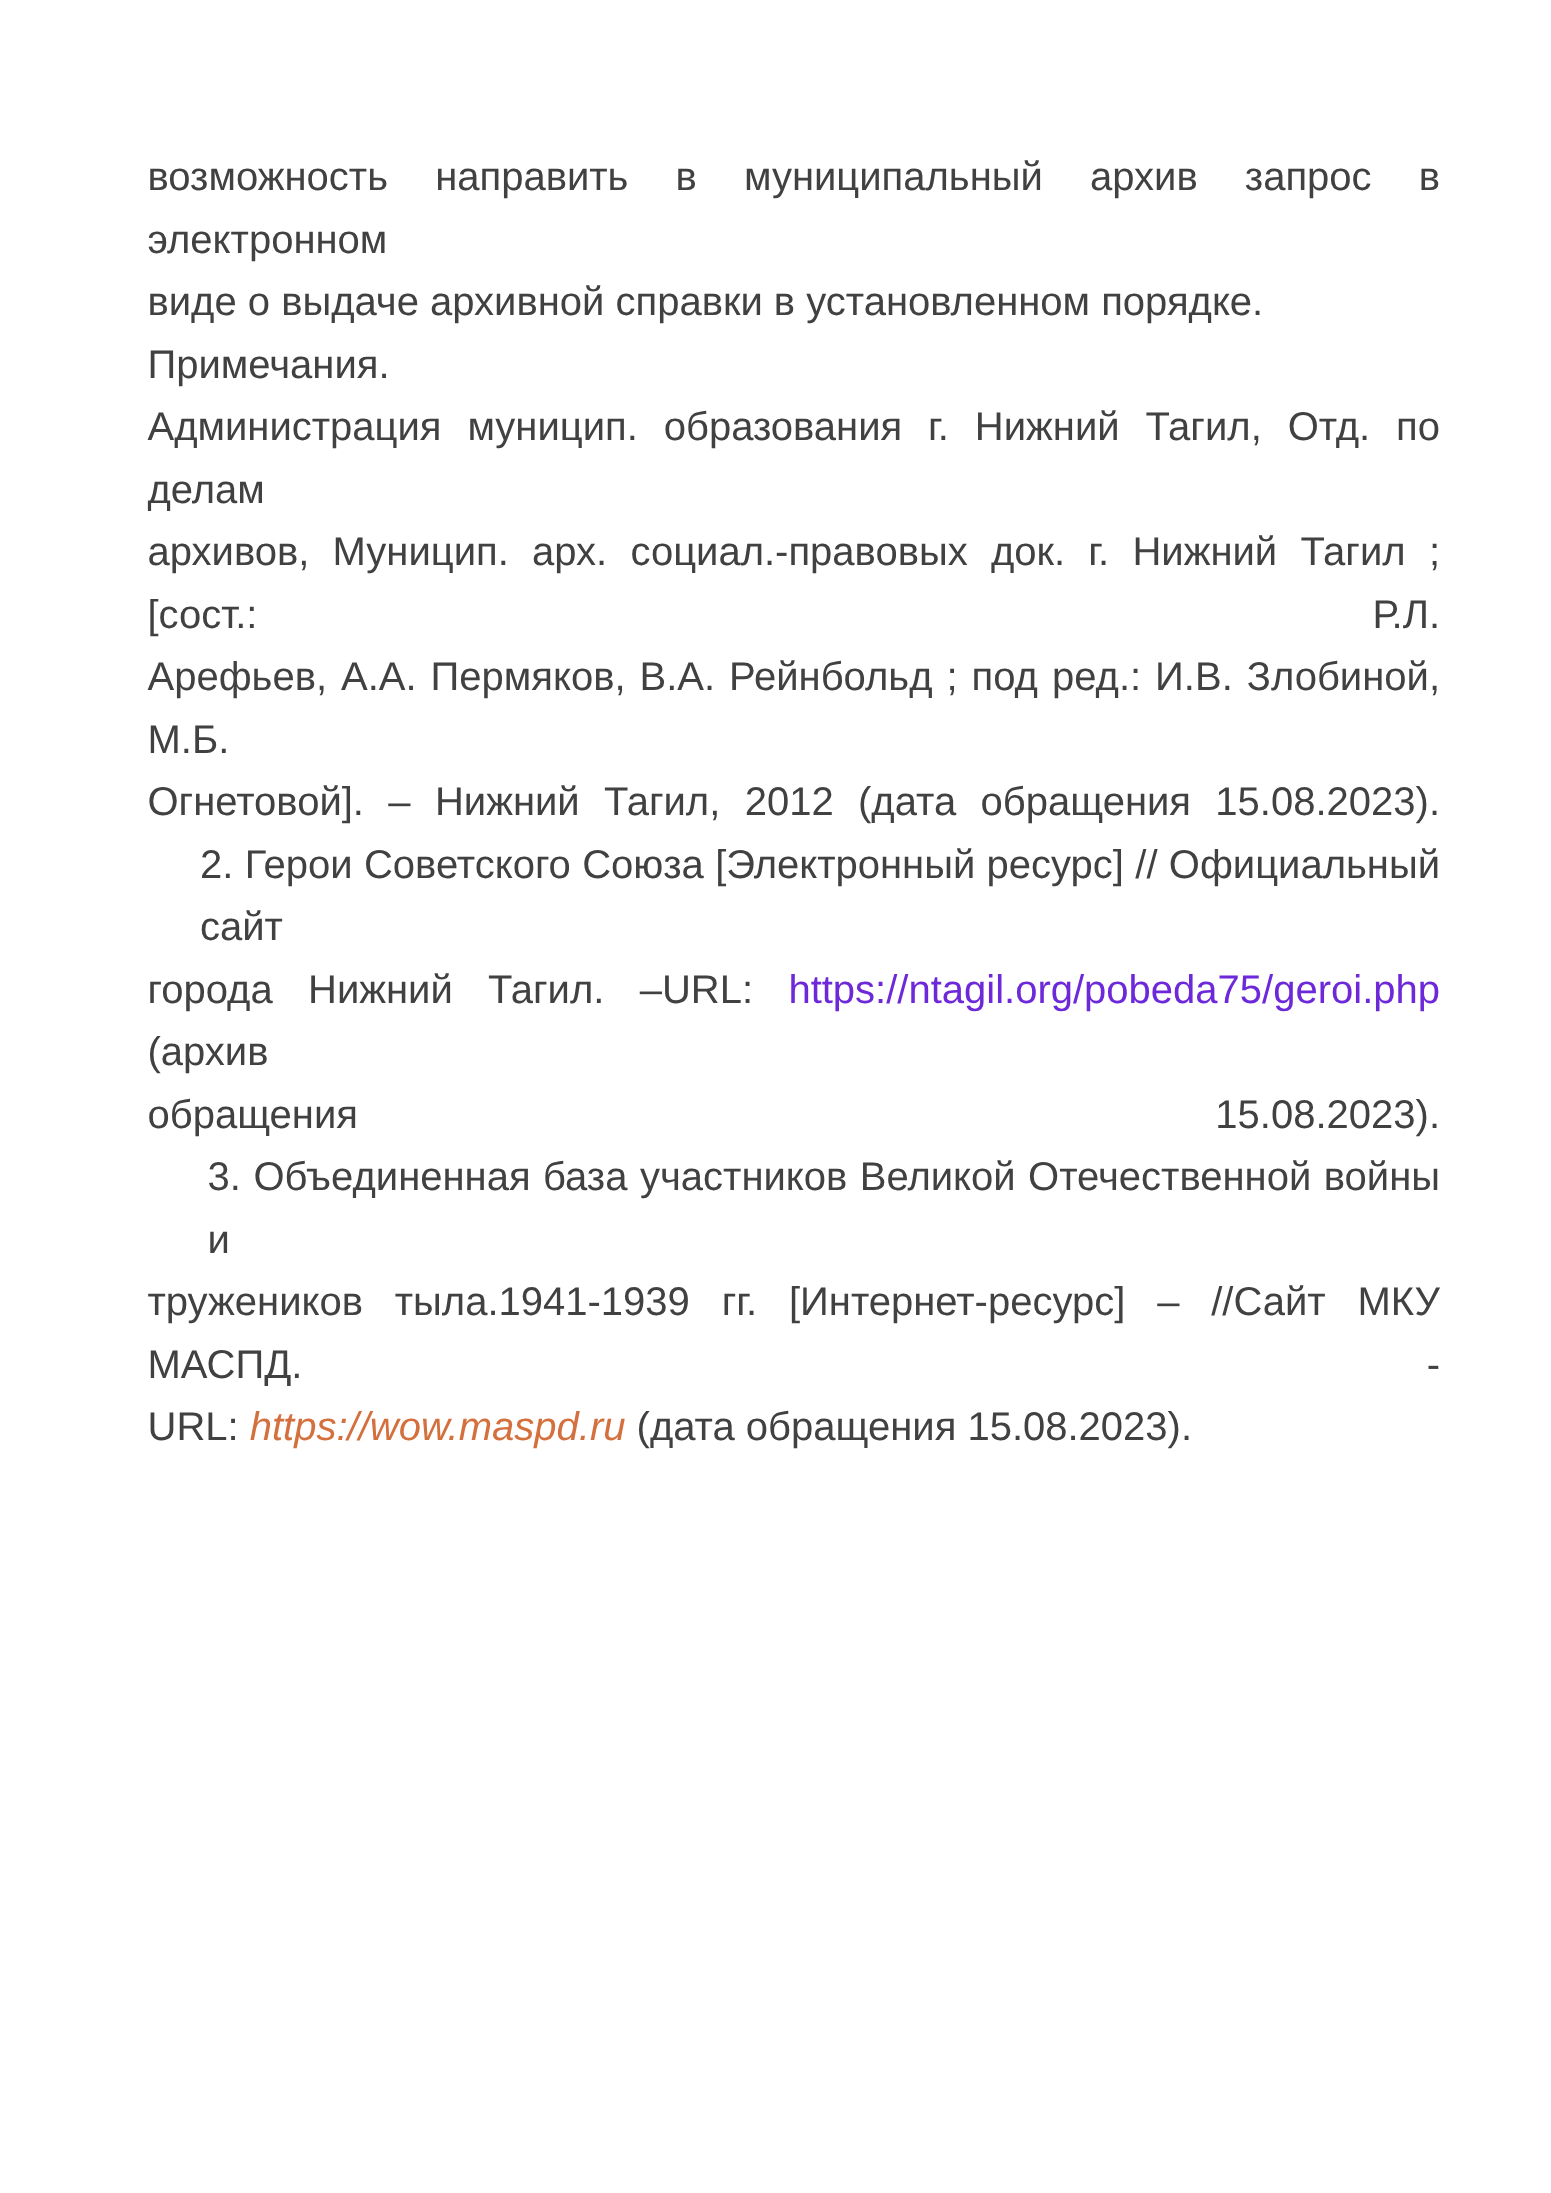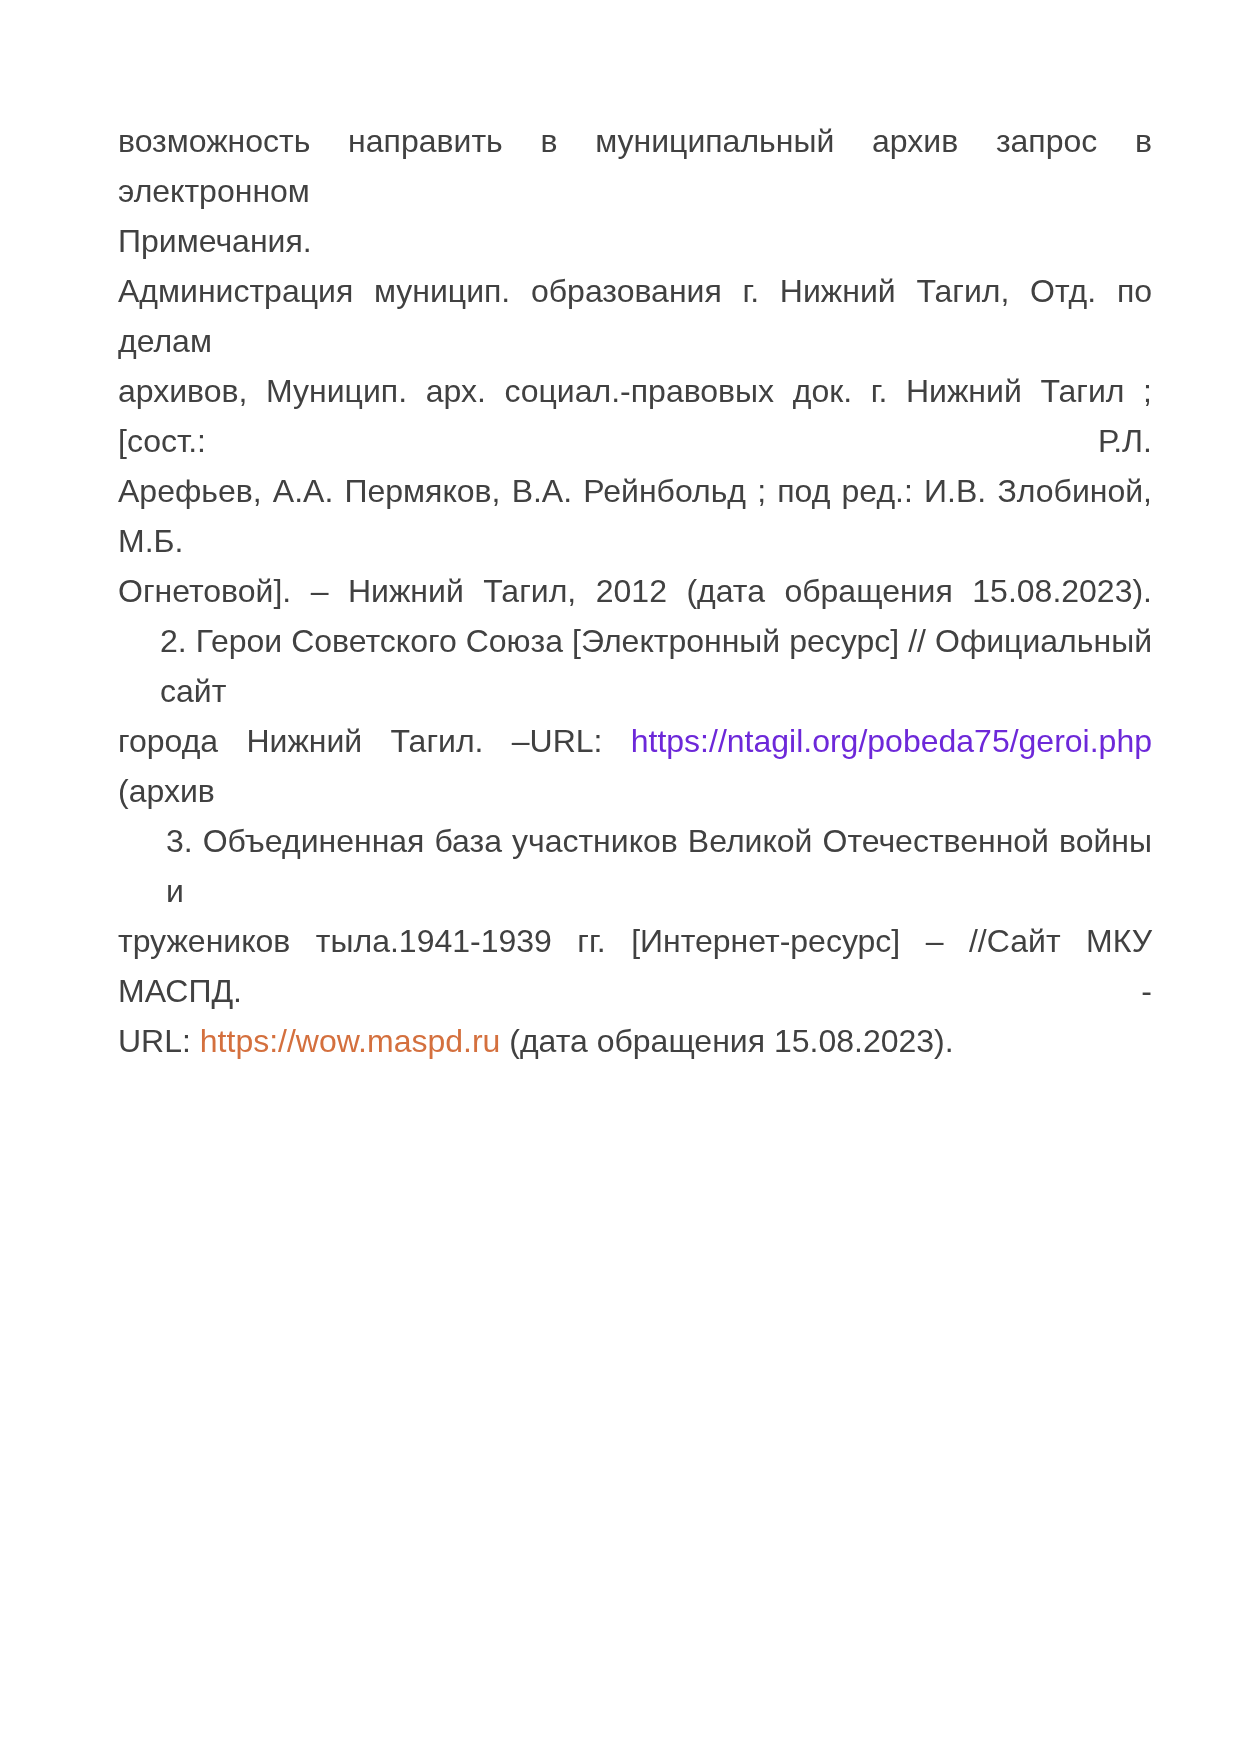--- a/index.html
+++ b/index.html
@@ -49,6 +49,7 @@
 <div class="page">
   <div class="text-block" style="color: rgb(65, 65, 65);">
       <div class="text-line stretch"><span class="run">возможность направить в муниципальный архив запрос в электронном</span></div>
+      <div class="text-line"><span class="run">виде о выдаче архивной справки в установленном порядке.</span></div>
       <div class="text-line"><span class="run bold">Примечания.</span></div>
       <div class="text-line stretch"><span class="run">Администрация муницип. образования г. Нижний Тагил, Отд. по делам</span></div>
       <div class="text-line stretch"><span class="run">архивов, Муницип. арх. социал.-правовых док. г. Нижний Тагил ; [сост.: Р.Л.</span></div>

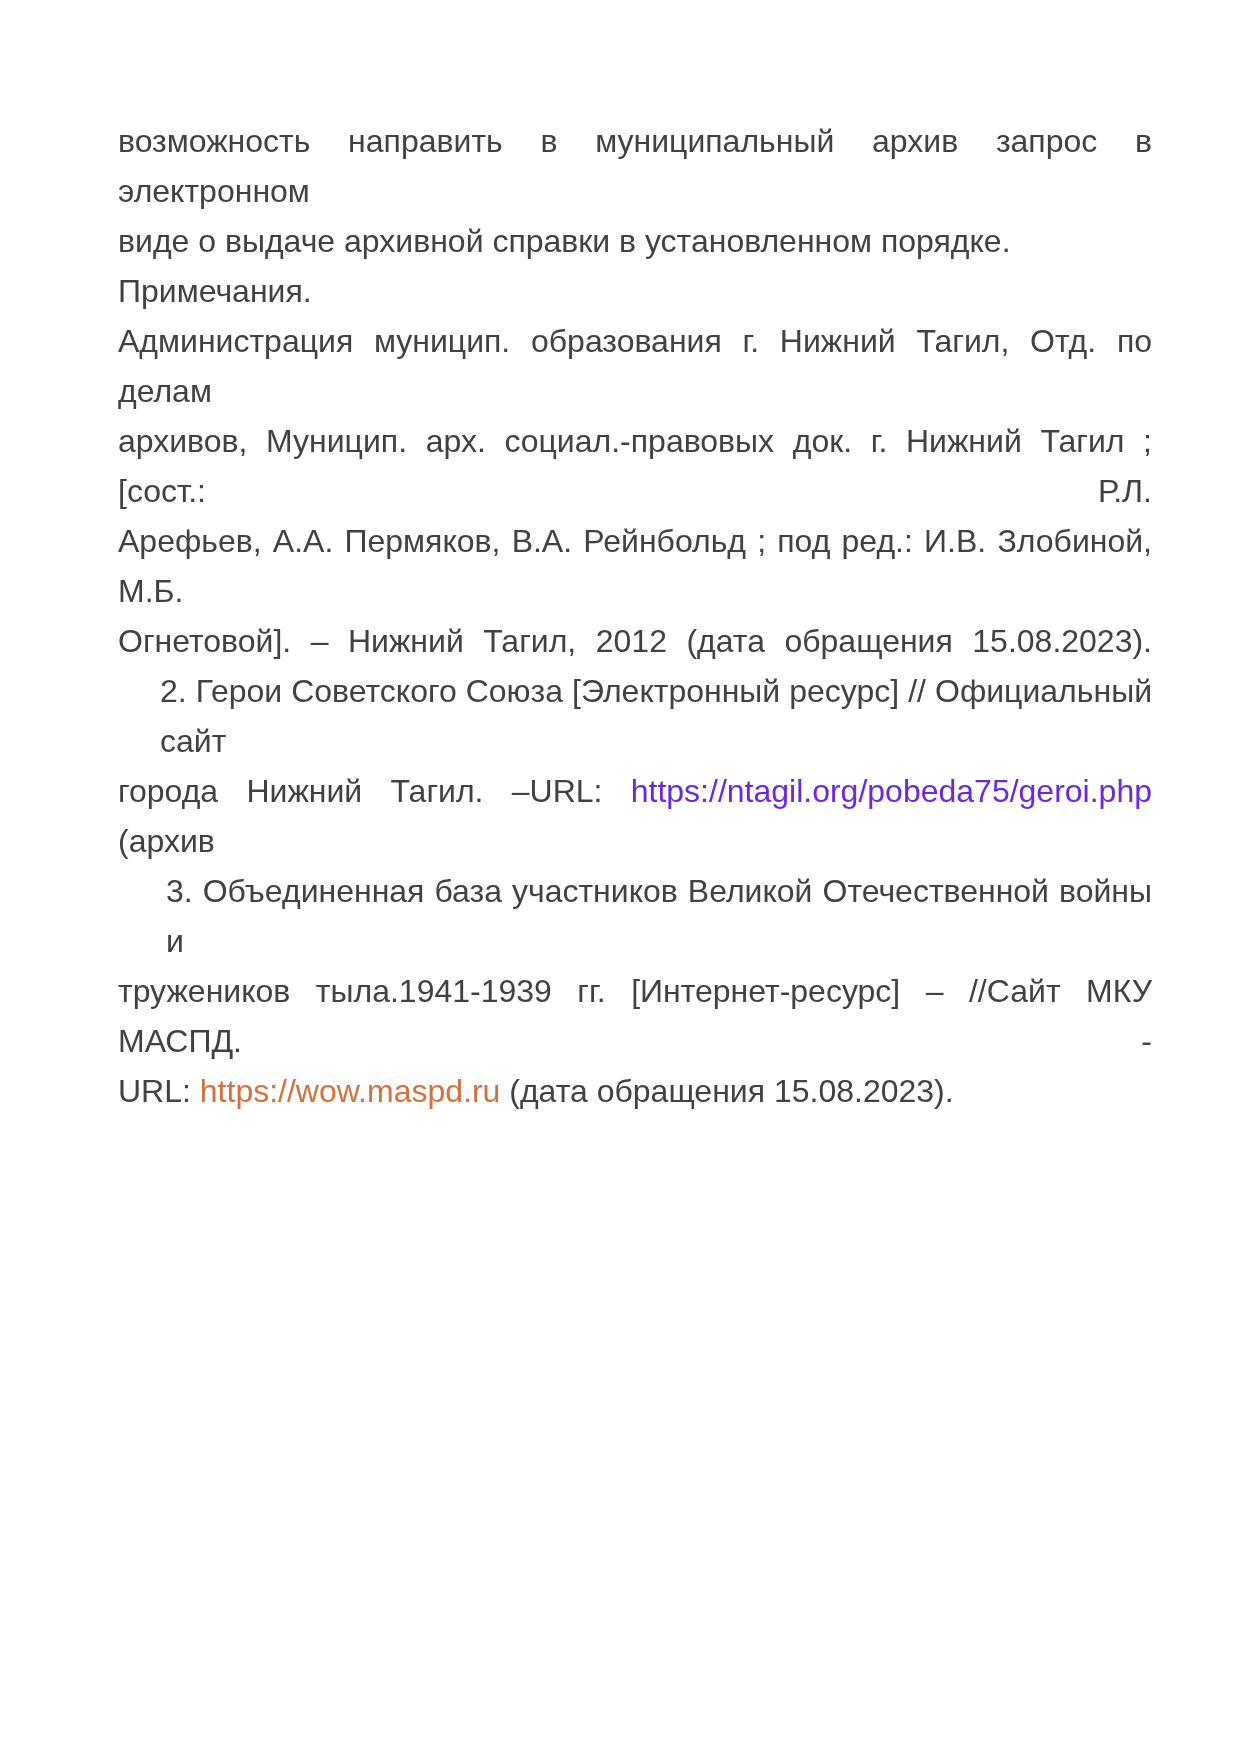--- a/index.html
+++ b/index.html
@@ -57,6 +57,7 @@
       <div class="text-line stretch"><span class="run">Огнетовой]. – Нижний Тагил, 2012 (дата обращения 15.08.2023).</span></div>
       <div class="text-line stretch" style="padding-left: 42px;"><span class="run">2. Герои Советского Союза [Электронный ресурс] // Официальный сайт</span></div>
       <div class="text-line stretch"><span class="run">города Нижний Тагил. –URL: </span><a class="hyperlink run" href="#" style="color: #6d28d9;">https://ntagil.org/pobeda75/geroi.php</a><span class="run"> (архив</span></div>
+      <div class="text-line stretch"><span class="run">обращения </span><span class="run">15.08.2023).</span></div>
       <div class="text-line stretch" style="padding-left: 48px;"><span class="run">3. Объединенная база участников Великой Отечественной войны и</span></div>
       <div class="text-line stretch"><span class="run">тружеников тыла.1941-1939 гг. [Интернет-ресурс] – //Сайт МКУ МАСПД. -</span></div>
       <div class="text-line"><span class="run">URL: </span><a class="hyperlink run" href="#" style="color: rgb(212, 112, 62);">https://wow.maspd.ru</a><span class="run"> (дата обращения 15.08.2023).</span></div>

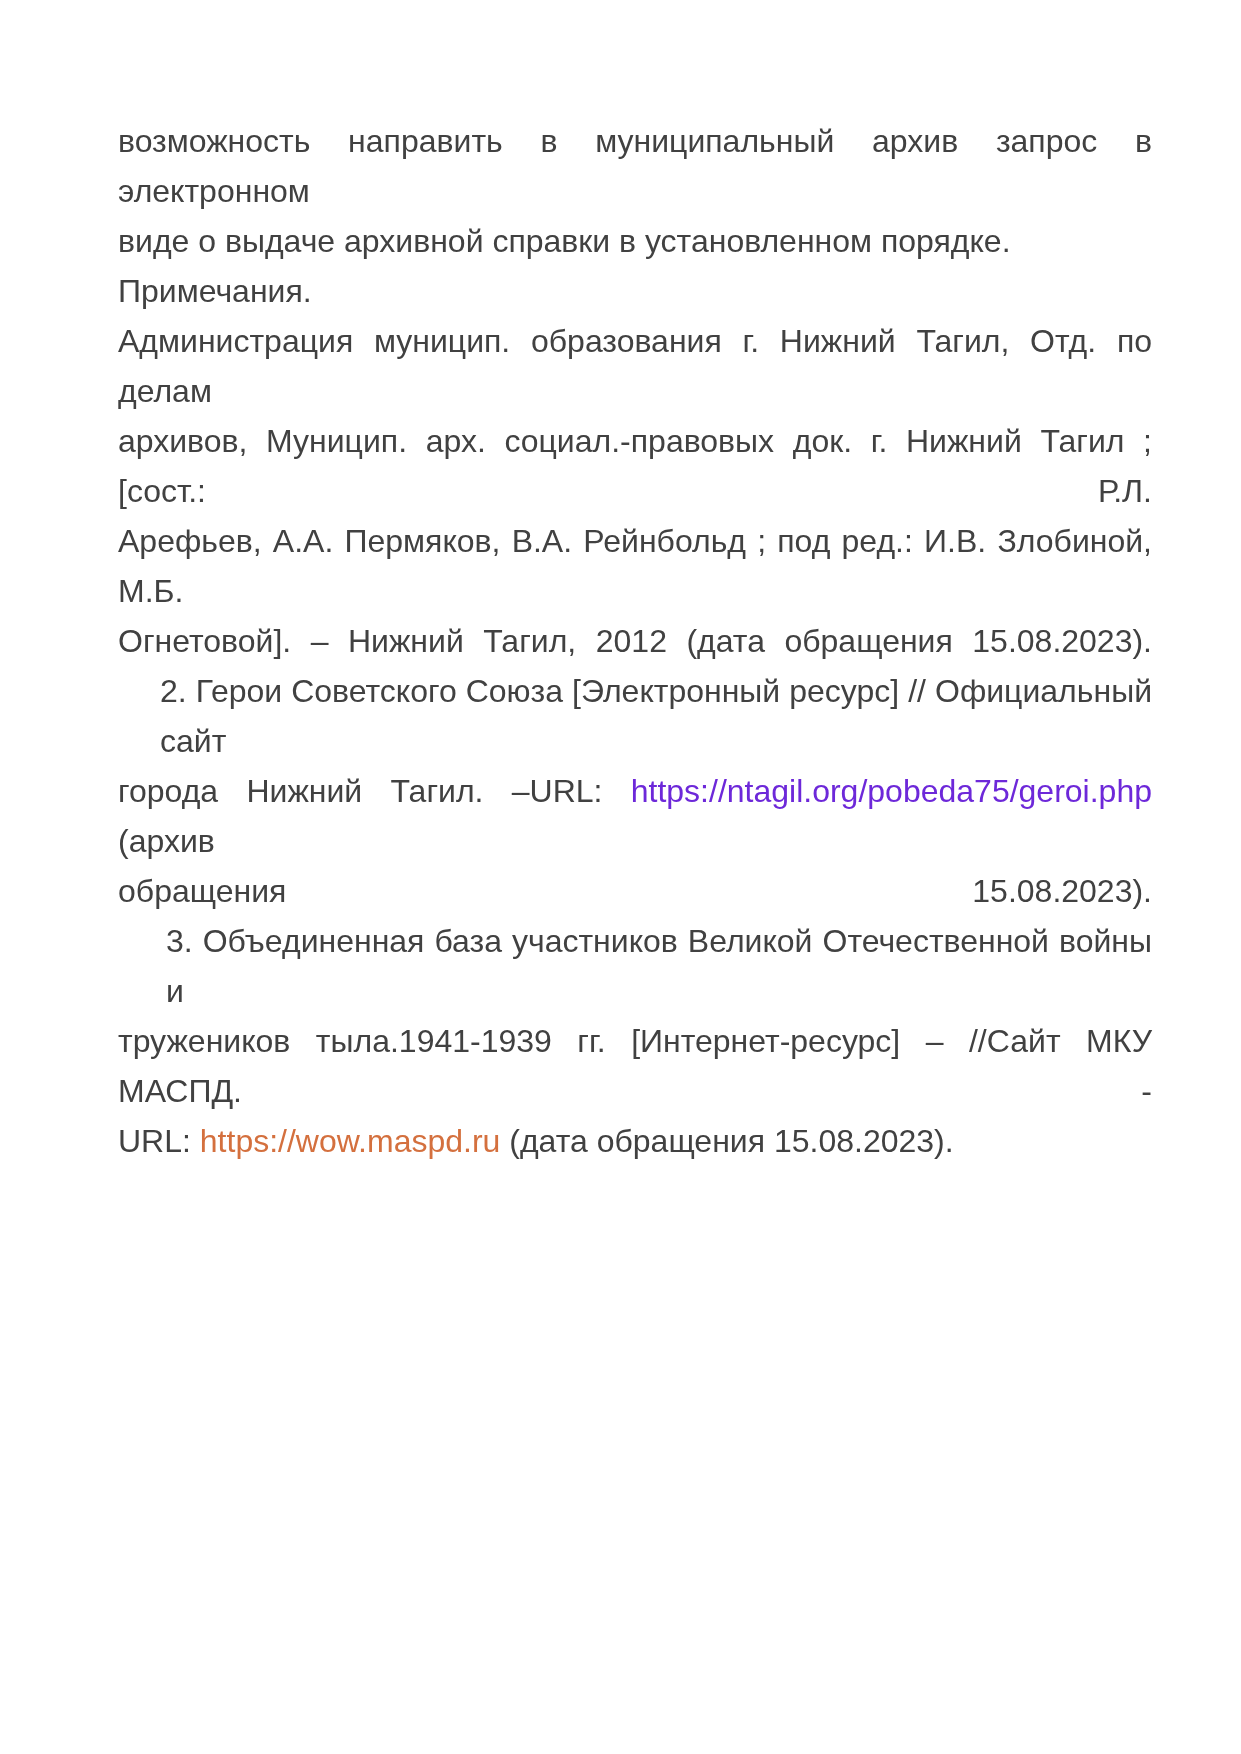--- a/index.html
+++ b/index.html
@@ -60,7 +60,7 @@
       <div class="text-line stretch"><span class="run">обращения </span><span class="run">15.08.2023).</span></div>
       <div class="text-line stretch" style="padding-left: 48px;"><span class="run">3. Объединенная база участников Великой Отечественной войны и</span></div>
       <div class="text-line stretch"><span class="run">тружеников тыла.1941-1939 гг. [Интернет-ресурс] – //Сайт МКУ МАСПД. -</span></div>
-      <div class="text-line"><span class="run">URL: </span><a class="hyperlink run" href="#" style="color: rgb(212, 112, 62);">https://wow.maspd.ru</a><span class="run"> (дата обращения 15.08.2023).</span></div>
+      <div class="text-line"><span class="run">URL: </span><a class="hyperlink run" href="#" style="color: rgb(212, 112, 62); font-style: italic;">https://wow.maspd.ru</a><span class="run"> (дата обращения 15.08.2023).</span></div>
     </div>
 </div>
 

